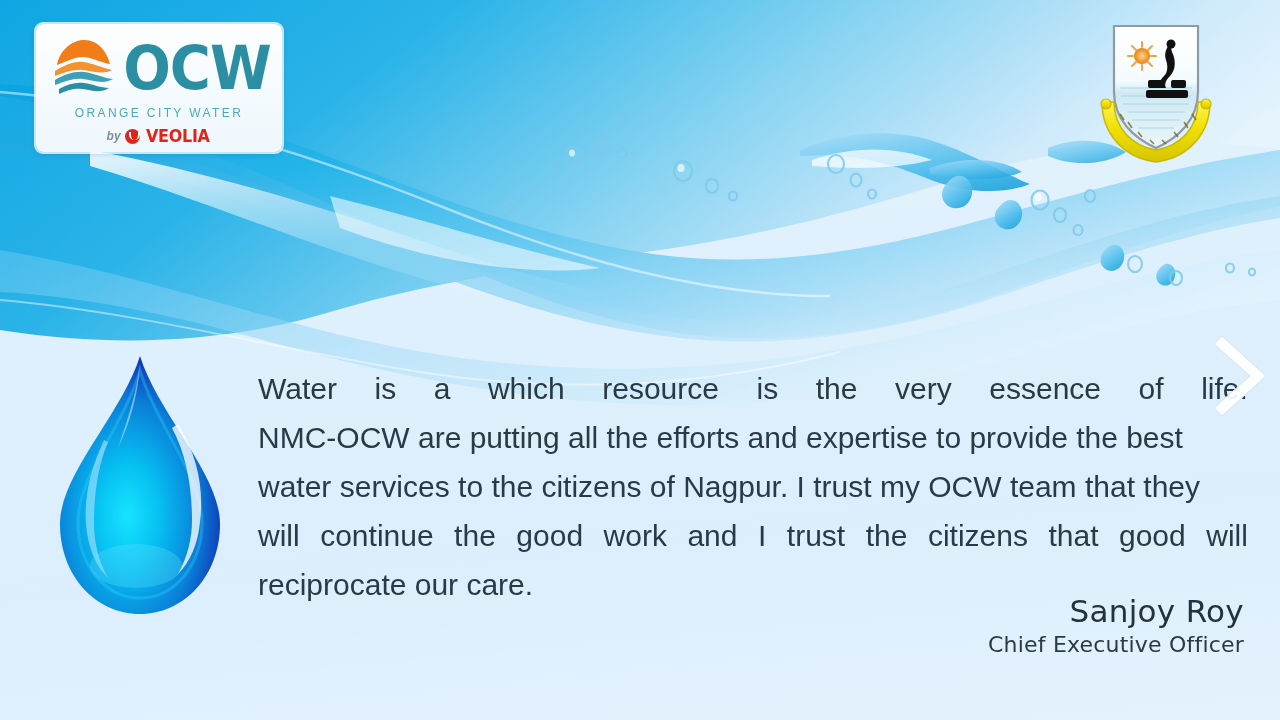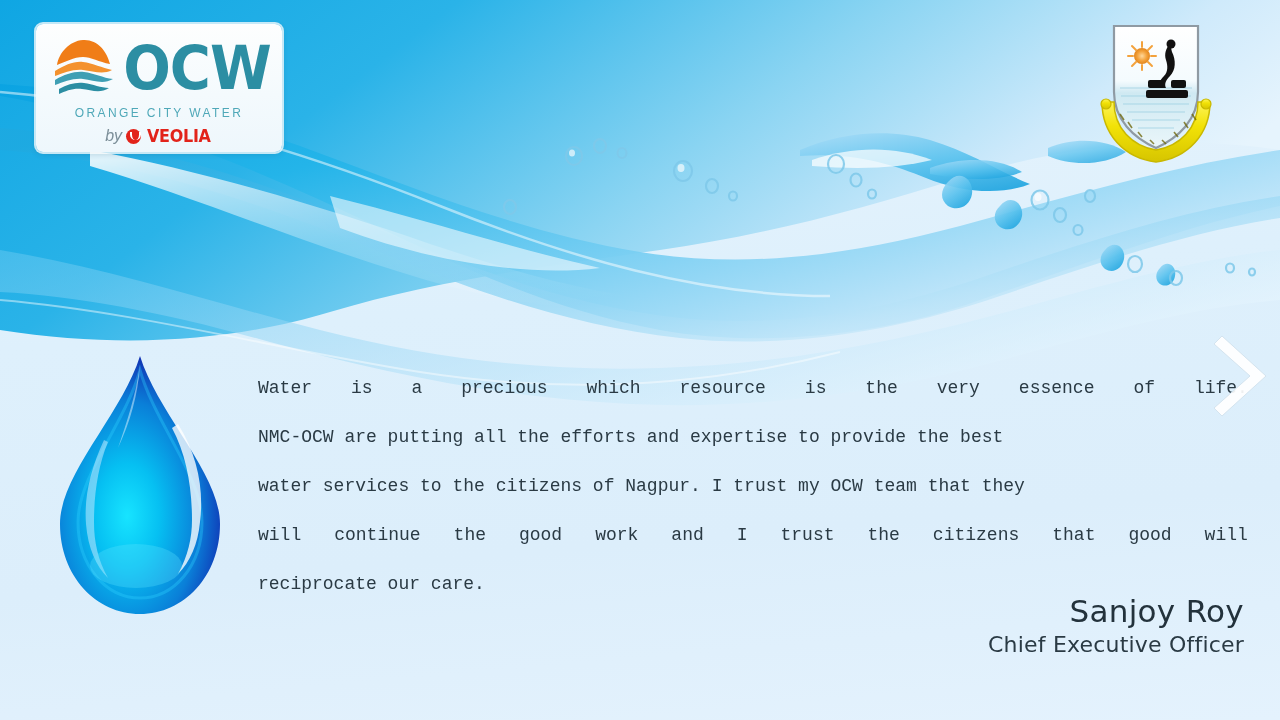--- a/index.html
+++ b/index.html
@@ -106,9 +106,9 @@
   }
   .by-text {
     font-style: italic;
-    font-size: 16px;
+    font-size: 12px;
     color: #7c8f99;
-    font-weight: 400;
+    font-weight: 700;
   }
   .veolia-dot {
     width: 15px; height: 15px;

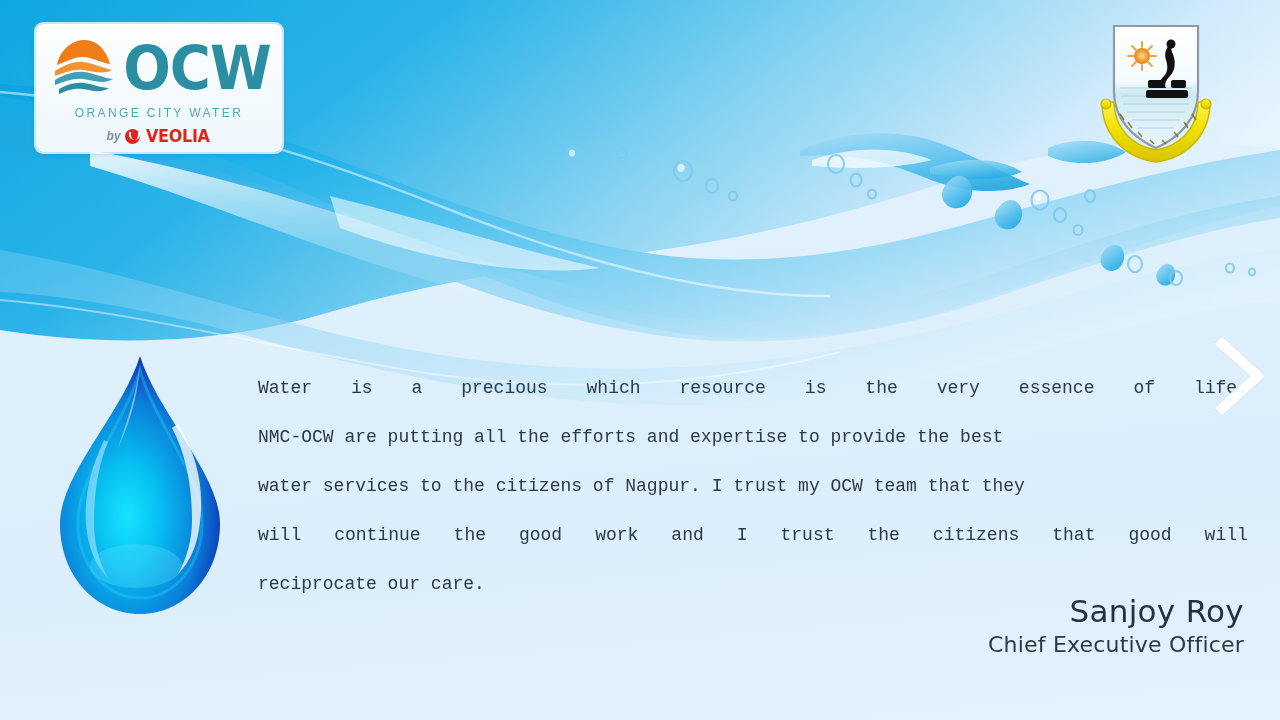--- a/index.html
+++ b/index.html
@@ -161,8 +161,8 @@
     width: 990px;
   }
   .msg-line {
-    font-family: Liberation Mono, monospace;
-    font-size: 18px;
+    font-family: Liberation Sans, sans-serif;
+    font-size: 30px;
     line-height: 49px;
     color: #2a3a44;
     text-align: justify;

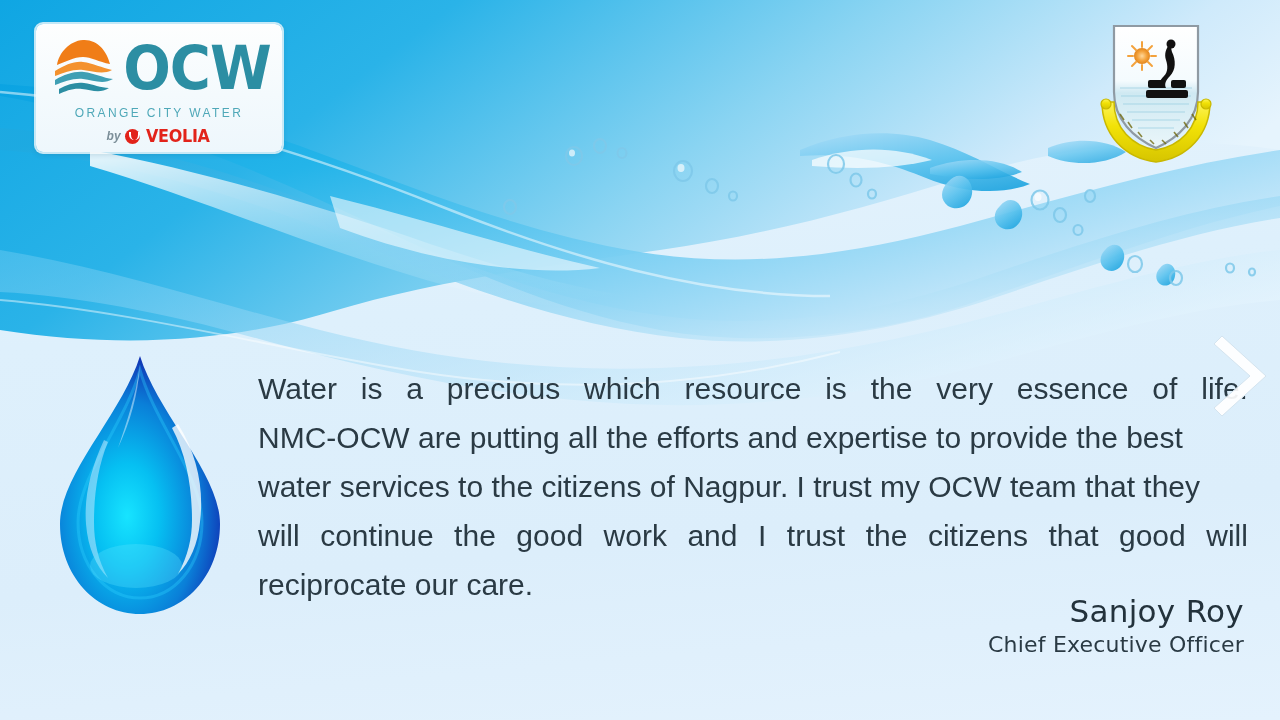--- a/index.html
+++ b/index.html
@@ -461,7 +461,6 @@
       <span>Water</span>
       <span>is</span>
       <span>a</span>
-      <span>precious</span>
       <span>which</span>
       <span>resource</span>
       <span>is</span>

